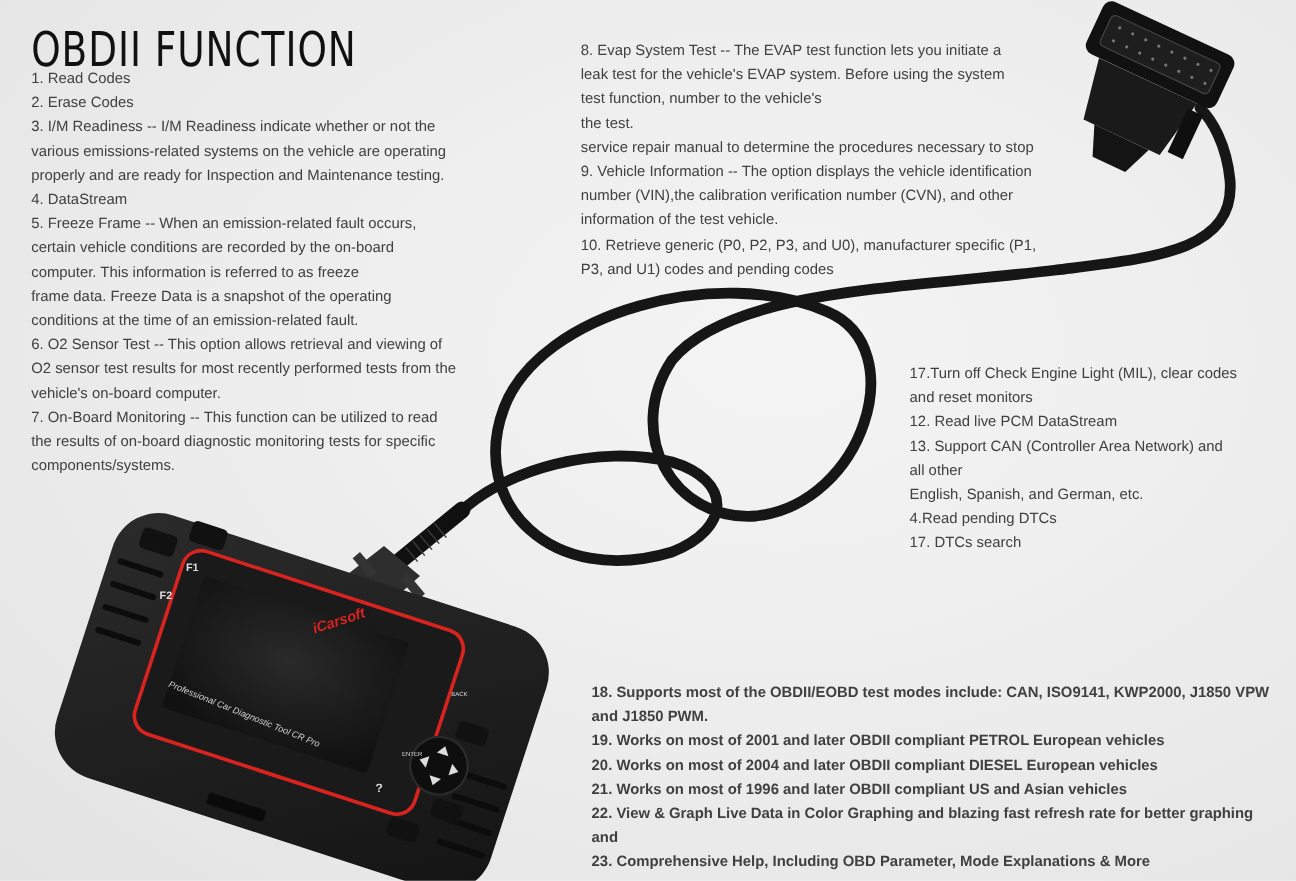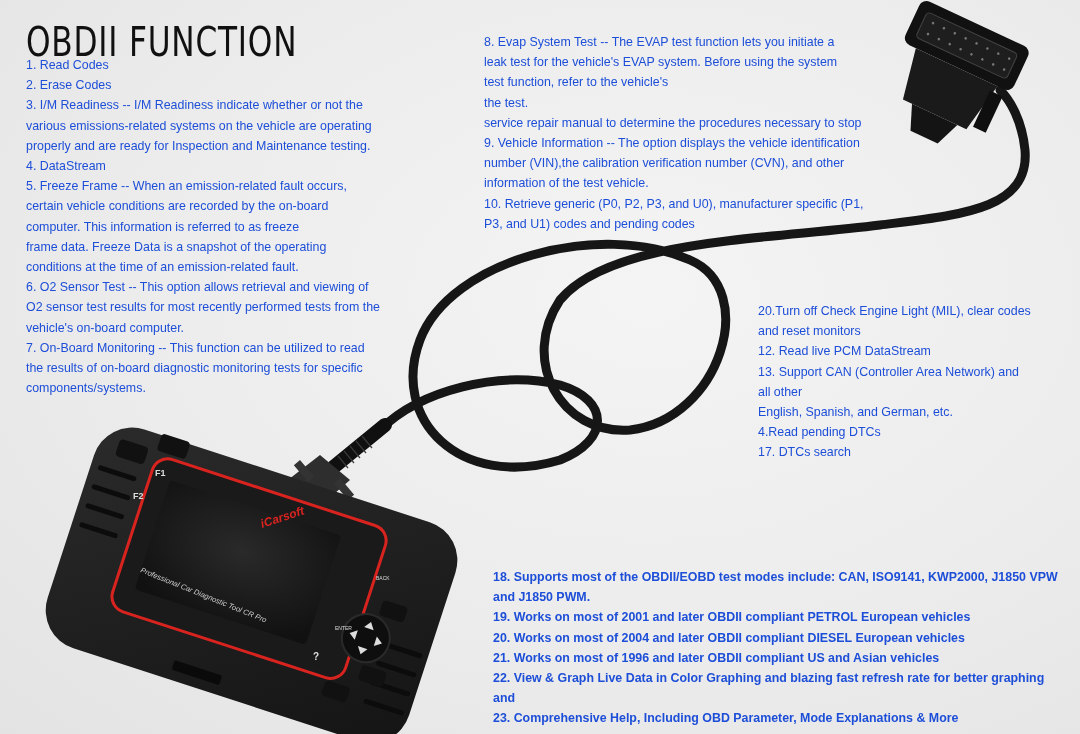--- a/index.html
+++ b/index.html
@@ -14,7 +14,7 @@
     font-size:40px; letter-spacing:1px; color:#111;
     transform: scaleX(0.78); transform-origin:left top; line-height:48px;
   }
-  .block { position:absolute; font-size:12.4px; line-height:20.2px; color:#1d4ed8; }
+  .block { position:absolute; font-size:12.4px; line-height:20.2px; color:#404040; }
   .block p { margin:0; }
   #block-a { left:26px; top:55px; width:380px; }
   #block-b { left:484px; top:32px; width:400px; }

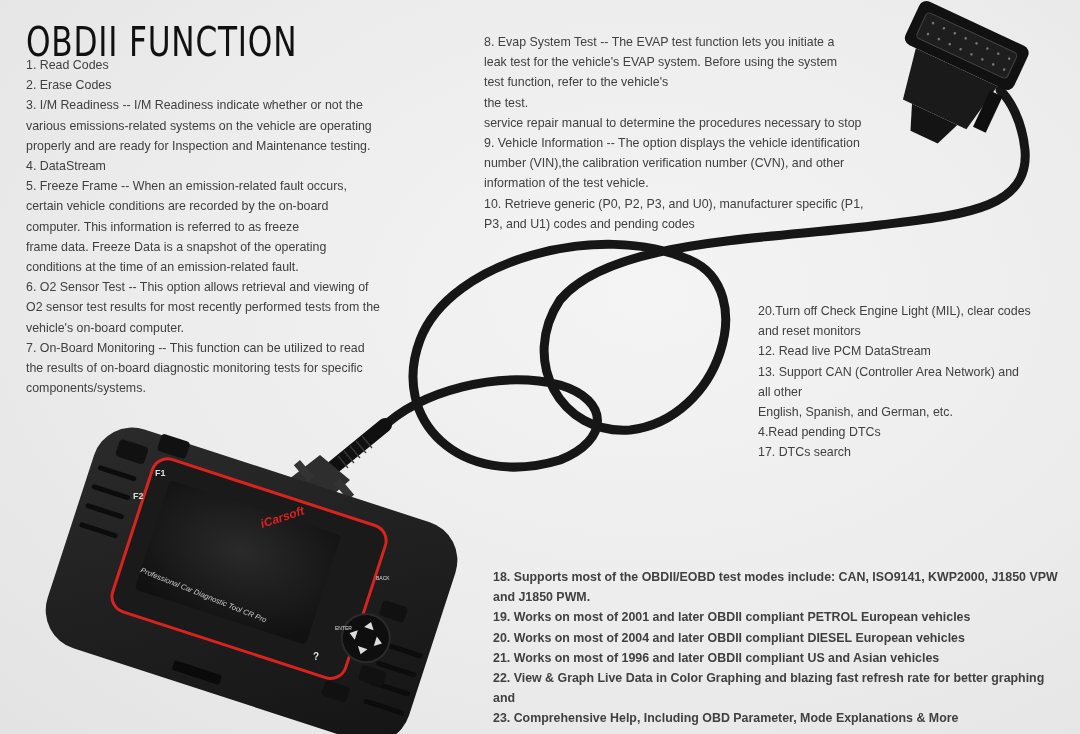--- a/index.html
+++ b/index.html
@@ -153,7 +153,7 @@
 <div class="block" id="block-b">
   <p>8. Evap System Test -- The EVAP test function lets you initiate a</p>
   <p>leak test for the vehicle's EVAP system. Before using the system</p>
-  <p>test function, refer to the vehicle's</p>
+  <p>test function, number to the vehicle's</p>
   <p>the test.</p>
   <p>service repair manual to determine the procedures necessary to stop</p>
   <p>9. Vehicle Information -- The option displays the vehicle identification</p>

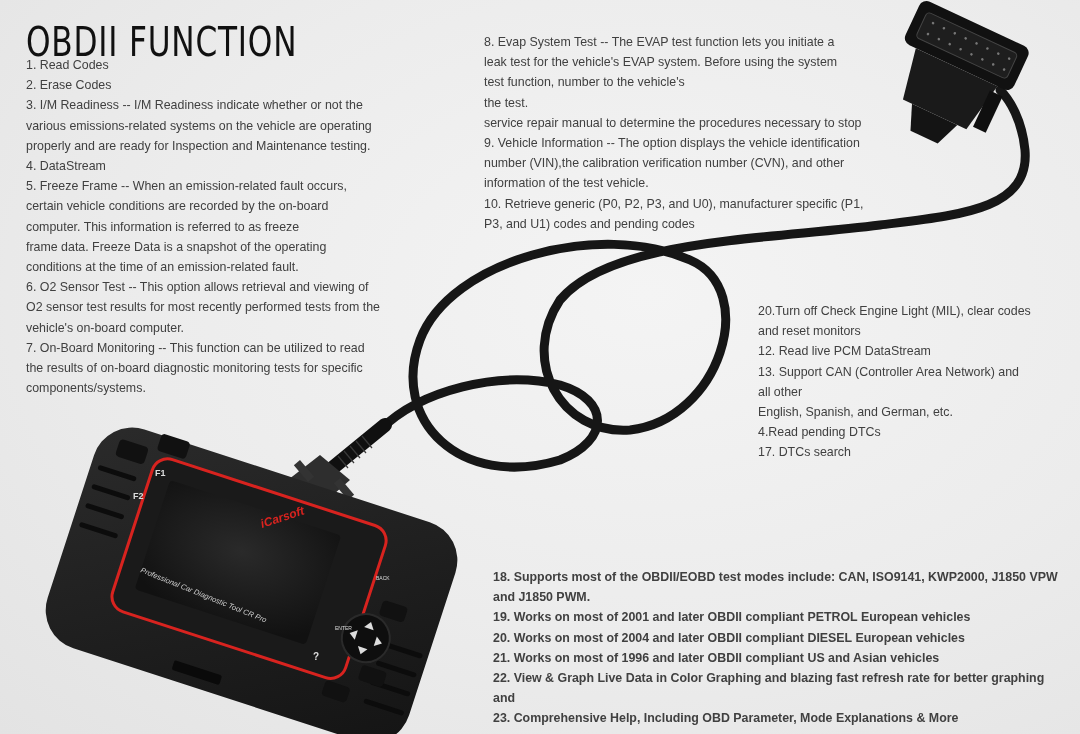--- a/index.html
+++ b/index.html
@@ -164,7 +164,7 @@
 </div>
 
 <div class="block" id="block-c">
-  <p>20.Turn off Check Engine Light (MIL), clear codes</p>
+  <p>17.Turn off Check Engine Light (MIL), clear codes</p>
   <p>and reset monitors</p>
   <p>12. Read live PCM DataStream</p>
   <p>13. Support CAN (Controller Area Network) and</p>

